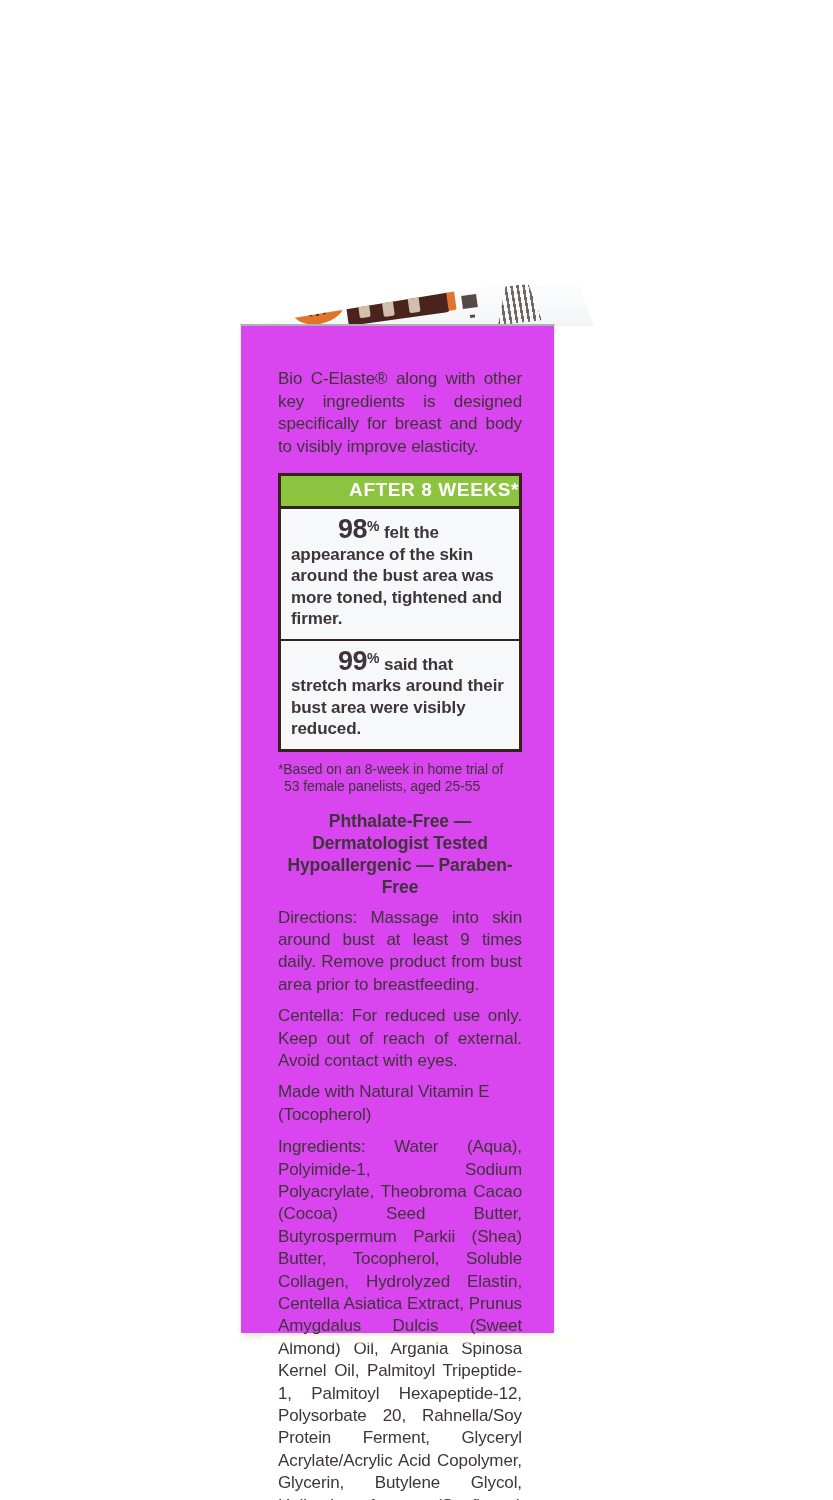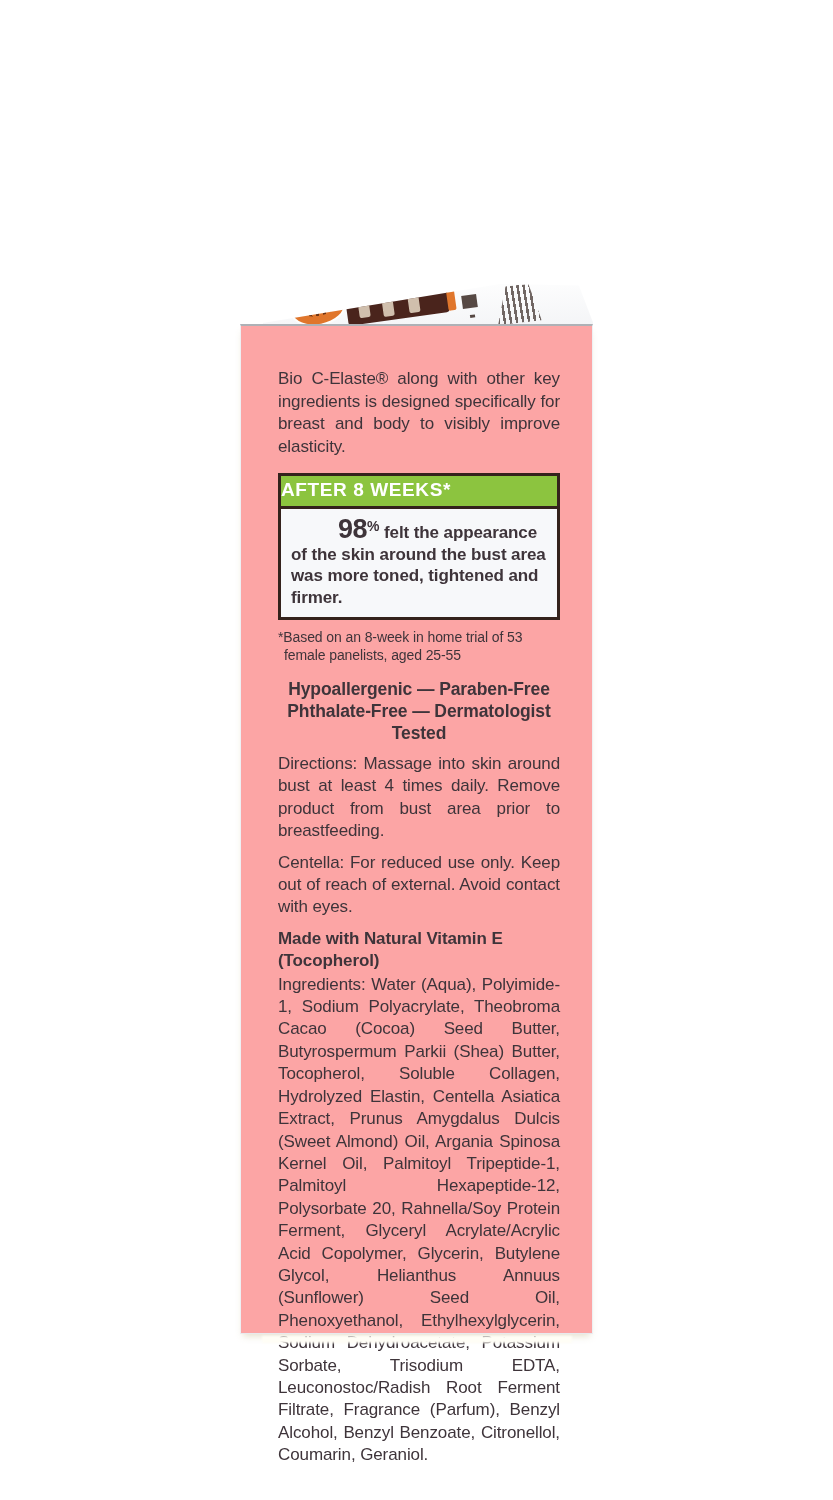--- a/index.html
+++ b/index.html
@@ -52,9 +52,9 @@
 
   
   .panel {
-    position: absolute; left: 240px; top: 324px; width: 353px; height: 1010px;
+    position: absolute; left: 240px; top: 324px; width: 315px; height: 1010px;
     box-sizing: border-box;
-    background: #fca5a5;
+    background: #d946ef;
     border-top: 2px solid #aeb1b6;
     border-left: 1px solid #eef0f4;
     border-right: 1px solid #eef0f4;

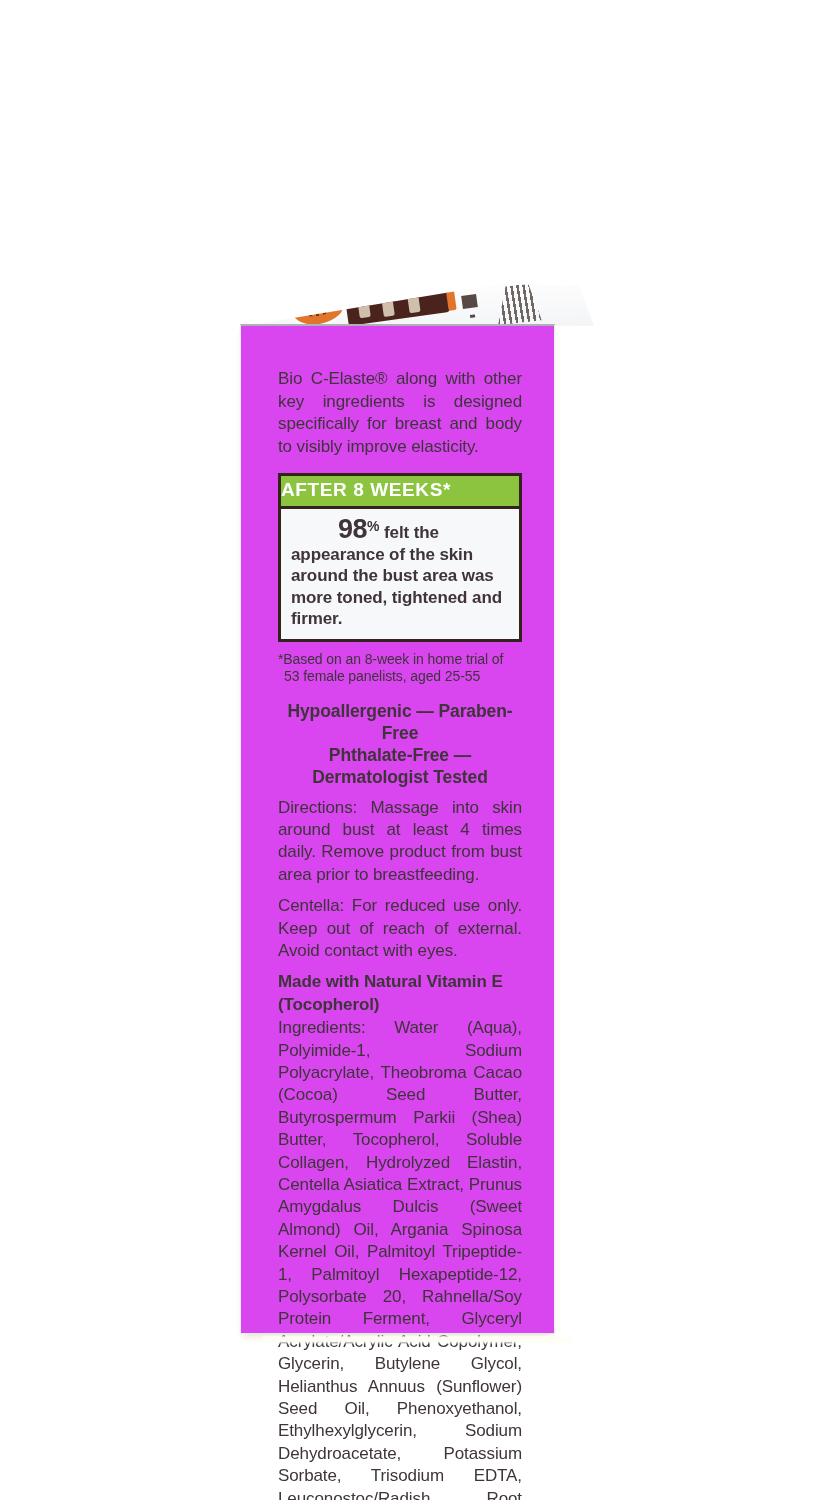--- a/index.html
+++ b/index.html
@@ -73,7 +73,7 @@
   .stats-header {
     background: #8cc43f; color: #ffffff;
     font-weight: bold; font-size: 19px; letter-spacing: .6px;
-    text-align: left; padding: 3px 0 5px;
+    text-align: right; padding: 3px 0 5px;
     border-bottom: 3px solid #34221c;
   }
   .stat { padding: 7px 8px 9px 10px; }

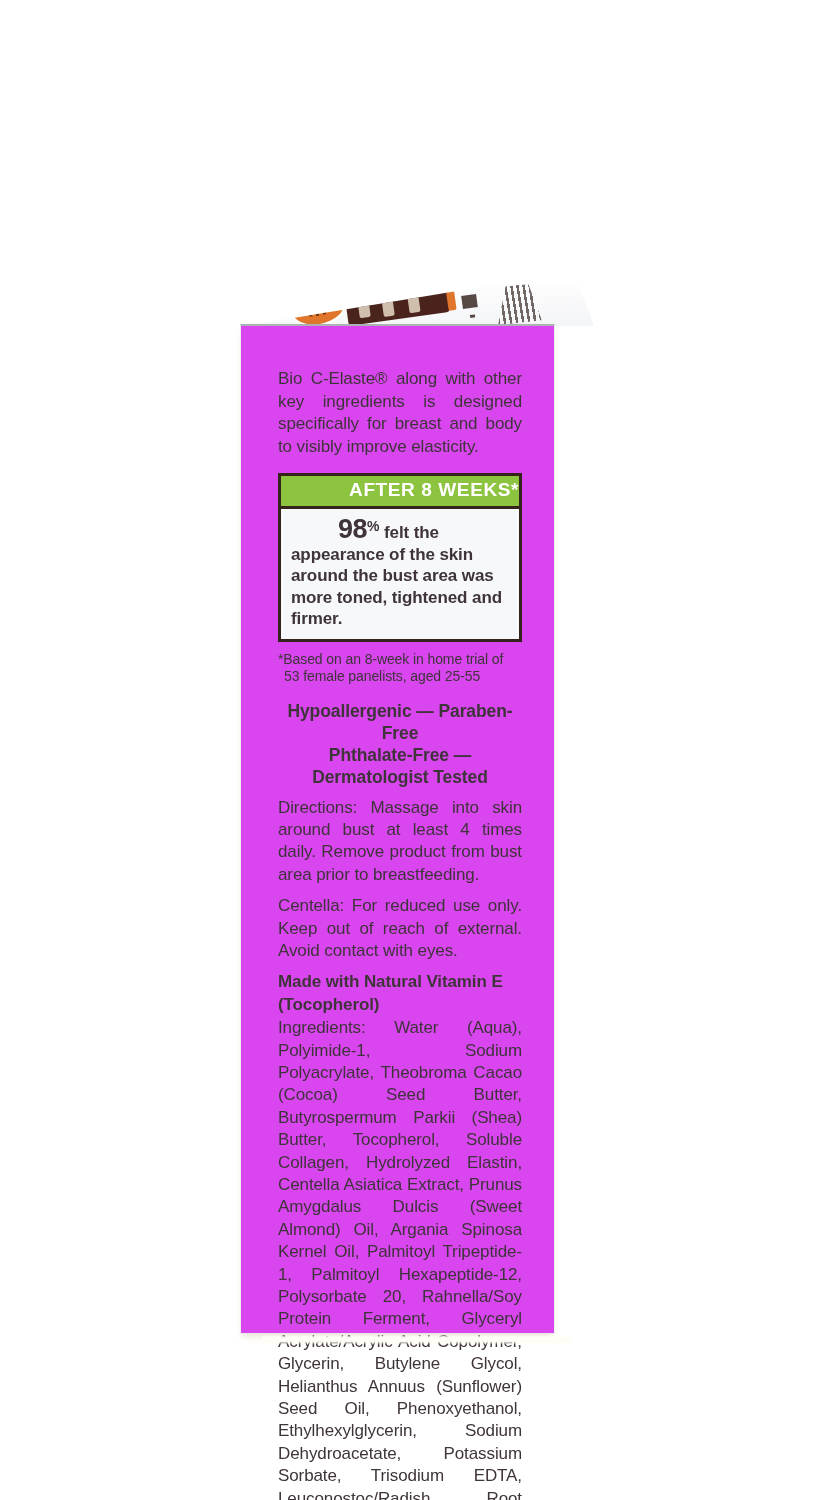--- a/index.html
+++ b/index.html
@@ -127,6 +127,9 @@
       <div class="stat">
         <p><span class="stat-val">98</span><span class="stat-pct">%</span> <span>felt the appearance of the skin around the bust area was more toned, tightened and firmer.</span></p>
       </div>
+      <div class="stat">
+        <p><span class="stat-val">99</span><span class="stat-pct">%</span> <span>said that stretch marks around their bust area were visibly reduced.</span></p>
+      </div>
     </div>
 
     <p class="footnote">*Based on an 8-week in home trial of 53 female panelists, aged 25-55</p>

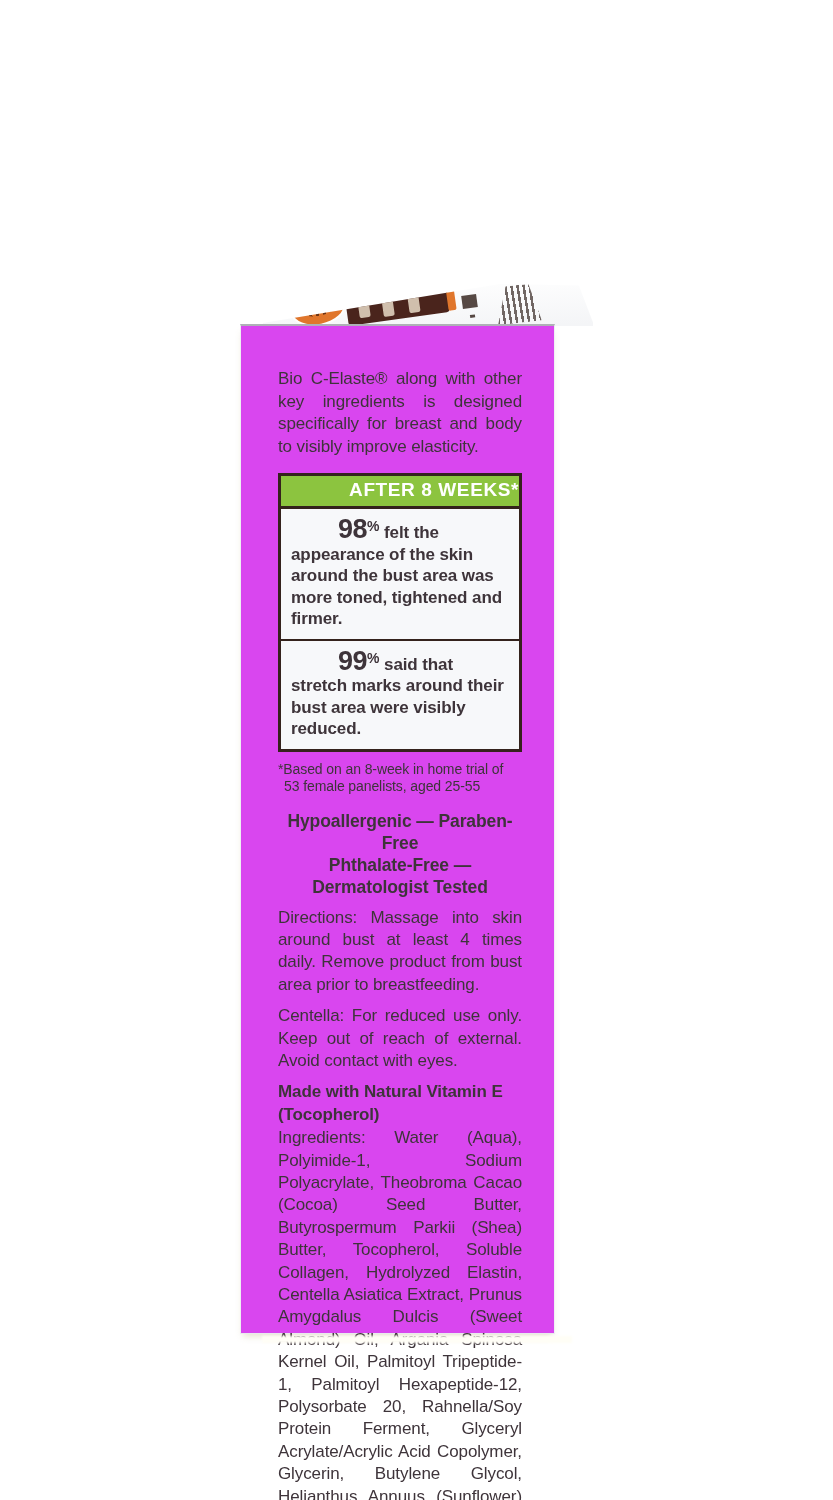--- a/index.html
+++ b/index.html
@@ -135,8 +135,8 @@
     <p class="footnote">*Based on an 8-week in home trial of 53 female panelists, aged 25-55</p>
 
     <div class="claims">
+      <div>Phthalate-Free — Dermatologist Tested</div>
       <div>Hypoallergenic — Paraben-Free</div>
-      <div>Phthalate-Free — Dermatologist Tested</div>
     </div>
 
     <p class="para"><span class="lbl">Directions:</span> <span>Massage into skin around bust at least 4 times daily. Remove product from bust area prior to breastfeeding.</span></p>

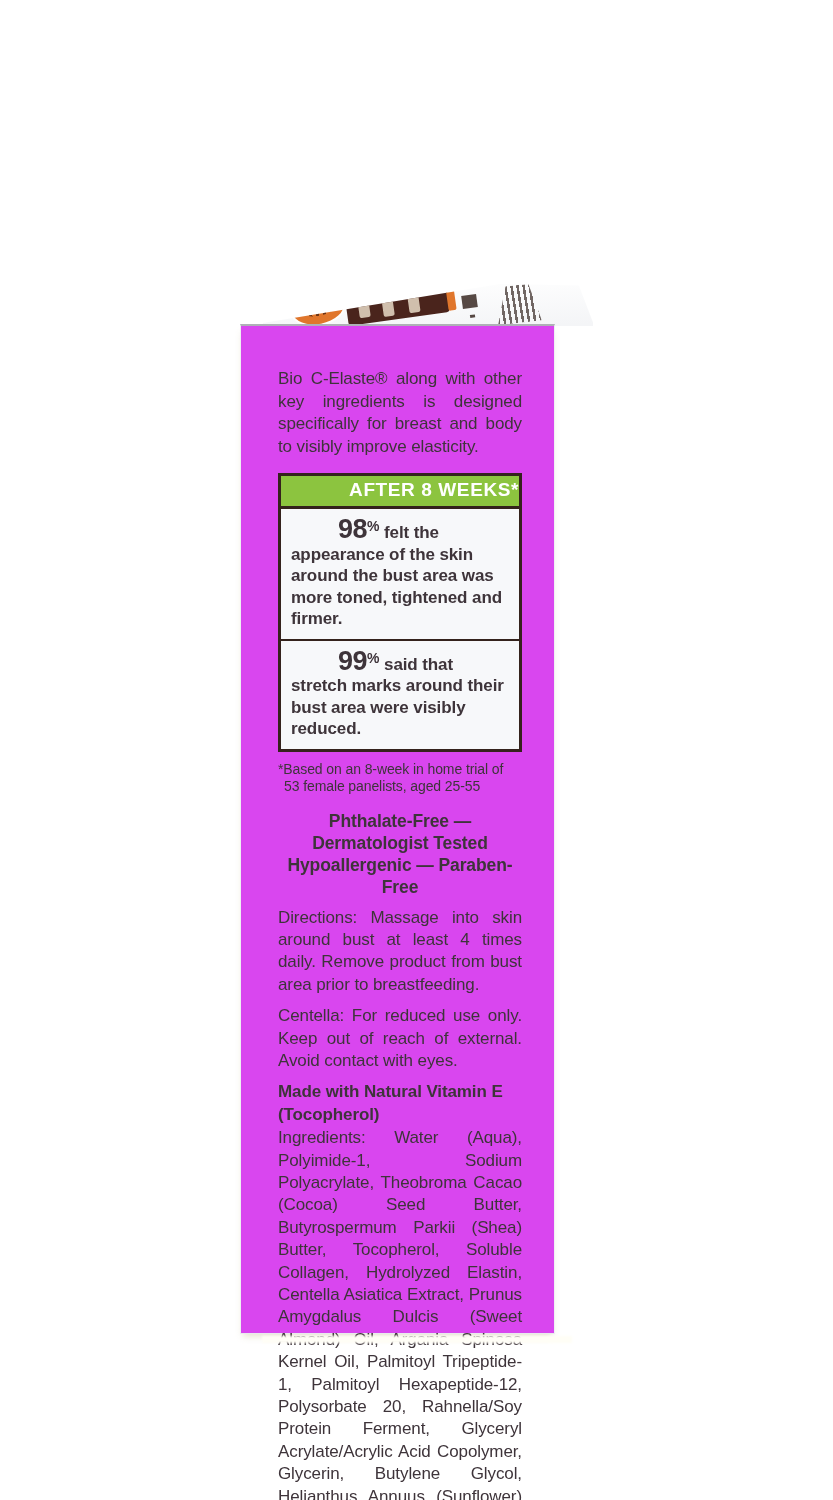--- a/index.html
+++ b/index.html
@@ -139,7 +139,7 @@
       <div>Hypoallergenic — Paraben-Free</div>
     </div>
 
-    <p class="para"><span class="lbl">Directions:</span> <span>Massage into skin around bust at least 4 times daily. Remove product from bust area prior to breastfeeding.</span></p>
+    <p class="para"><span class="lbl">Directions:</span> <span>Massage into skin around bust at least 9 times daily. Remove product from bust area prior to breastfeeding.</span></p>
 
     <p class="para"><span class="lbl">Centella:</span> <span class="lbl">For reduced use only.</span> <span>Keep out of reach of external. Avoid contact with eyes.</span></p>
 

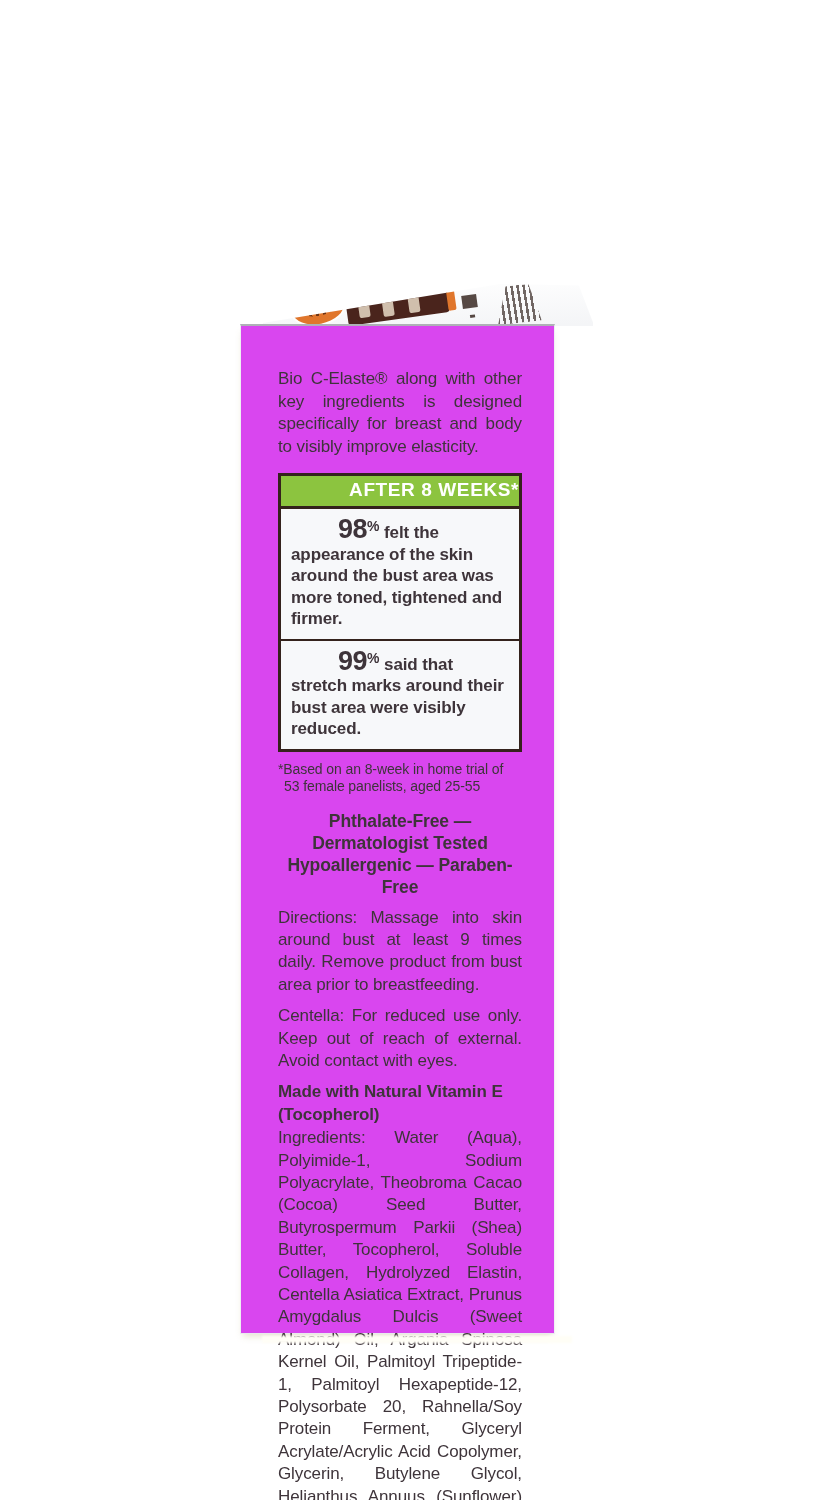--- a/index.html
+++ b/index.html
@@ -91,7 +91,7 @@
 
   .para { margin: 9px 0 0; font-size: 17px; line-height: 22.4px; text-align: justify; letter-spacing: -0.1px; }
   .lbl { font-weight: normal; }
-  .madewith { margin: 9px 0 1px; font-weight: bold; font-size: 17px; line-height: 22.4px; letter-spacing: -0.1px; }
+  .madewith { margin: 9px 0 10px; font-weight: normal; font-size: 17px; line-height: 22.4px; letter-spacing: -0.1px; }
   .ingredients { margin: 0; }
 
   .floor-glow {

